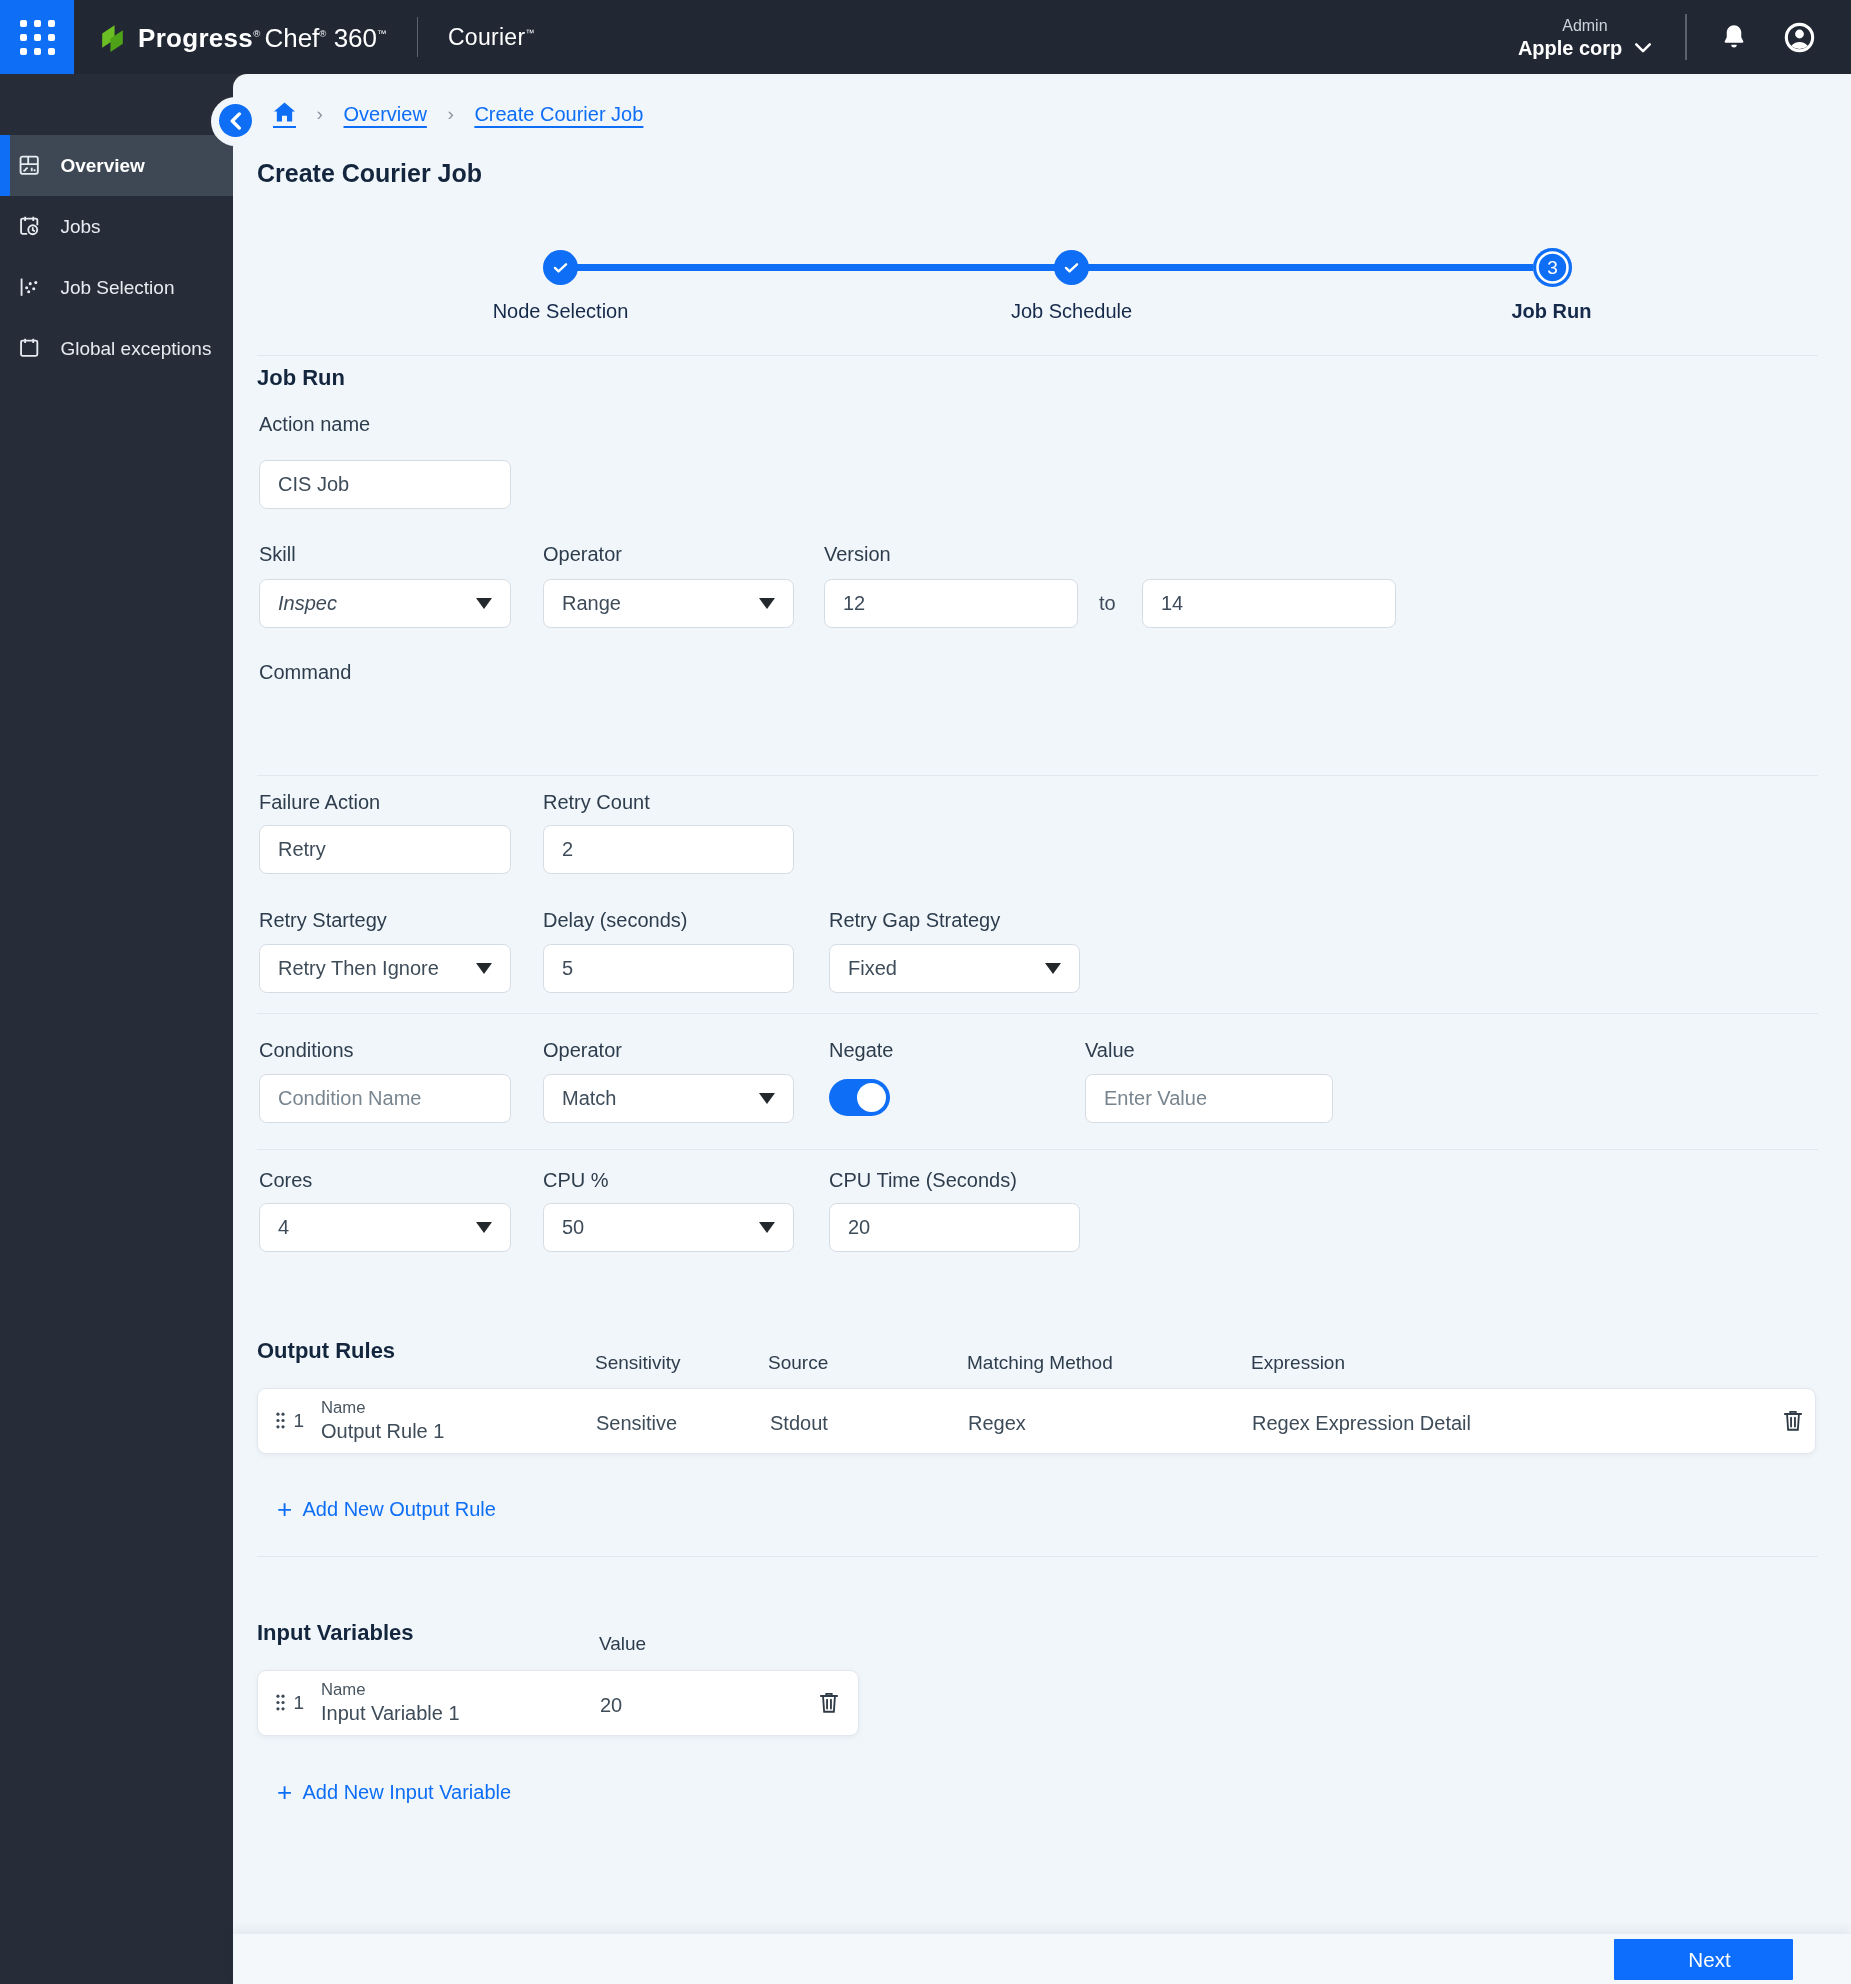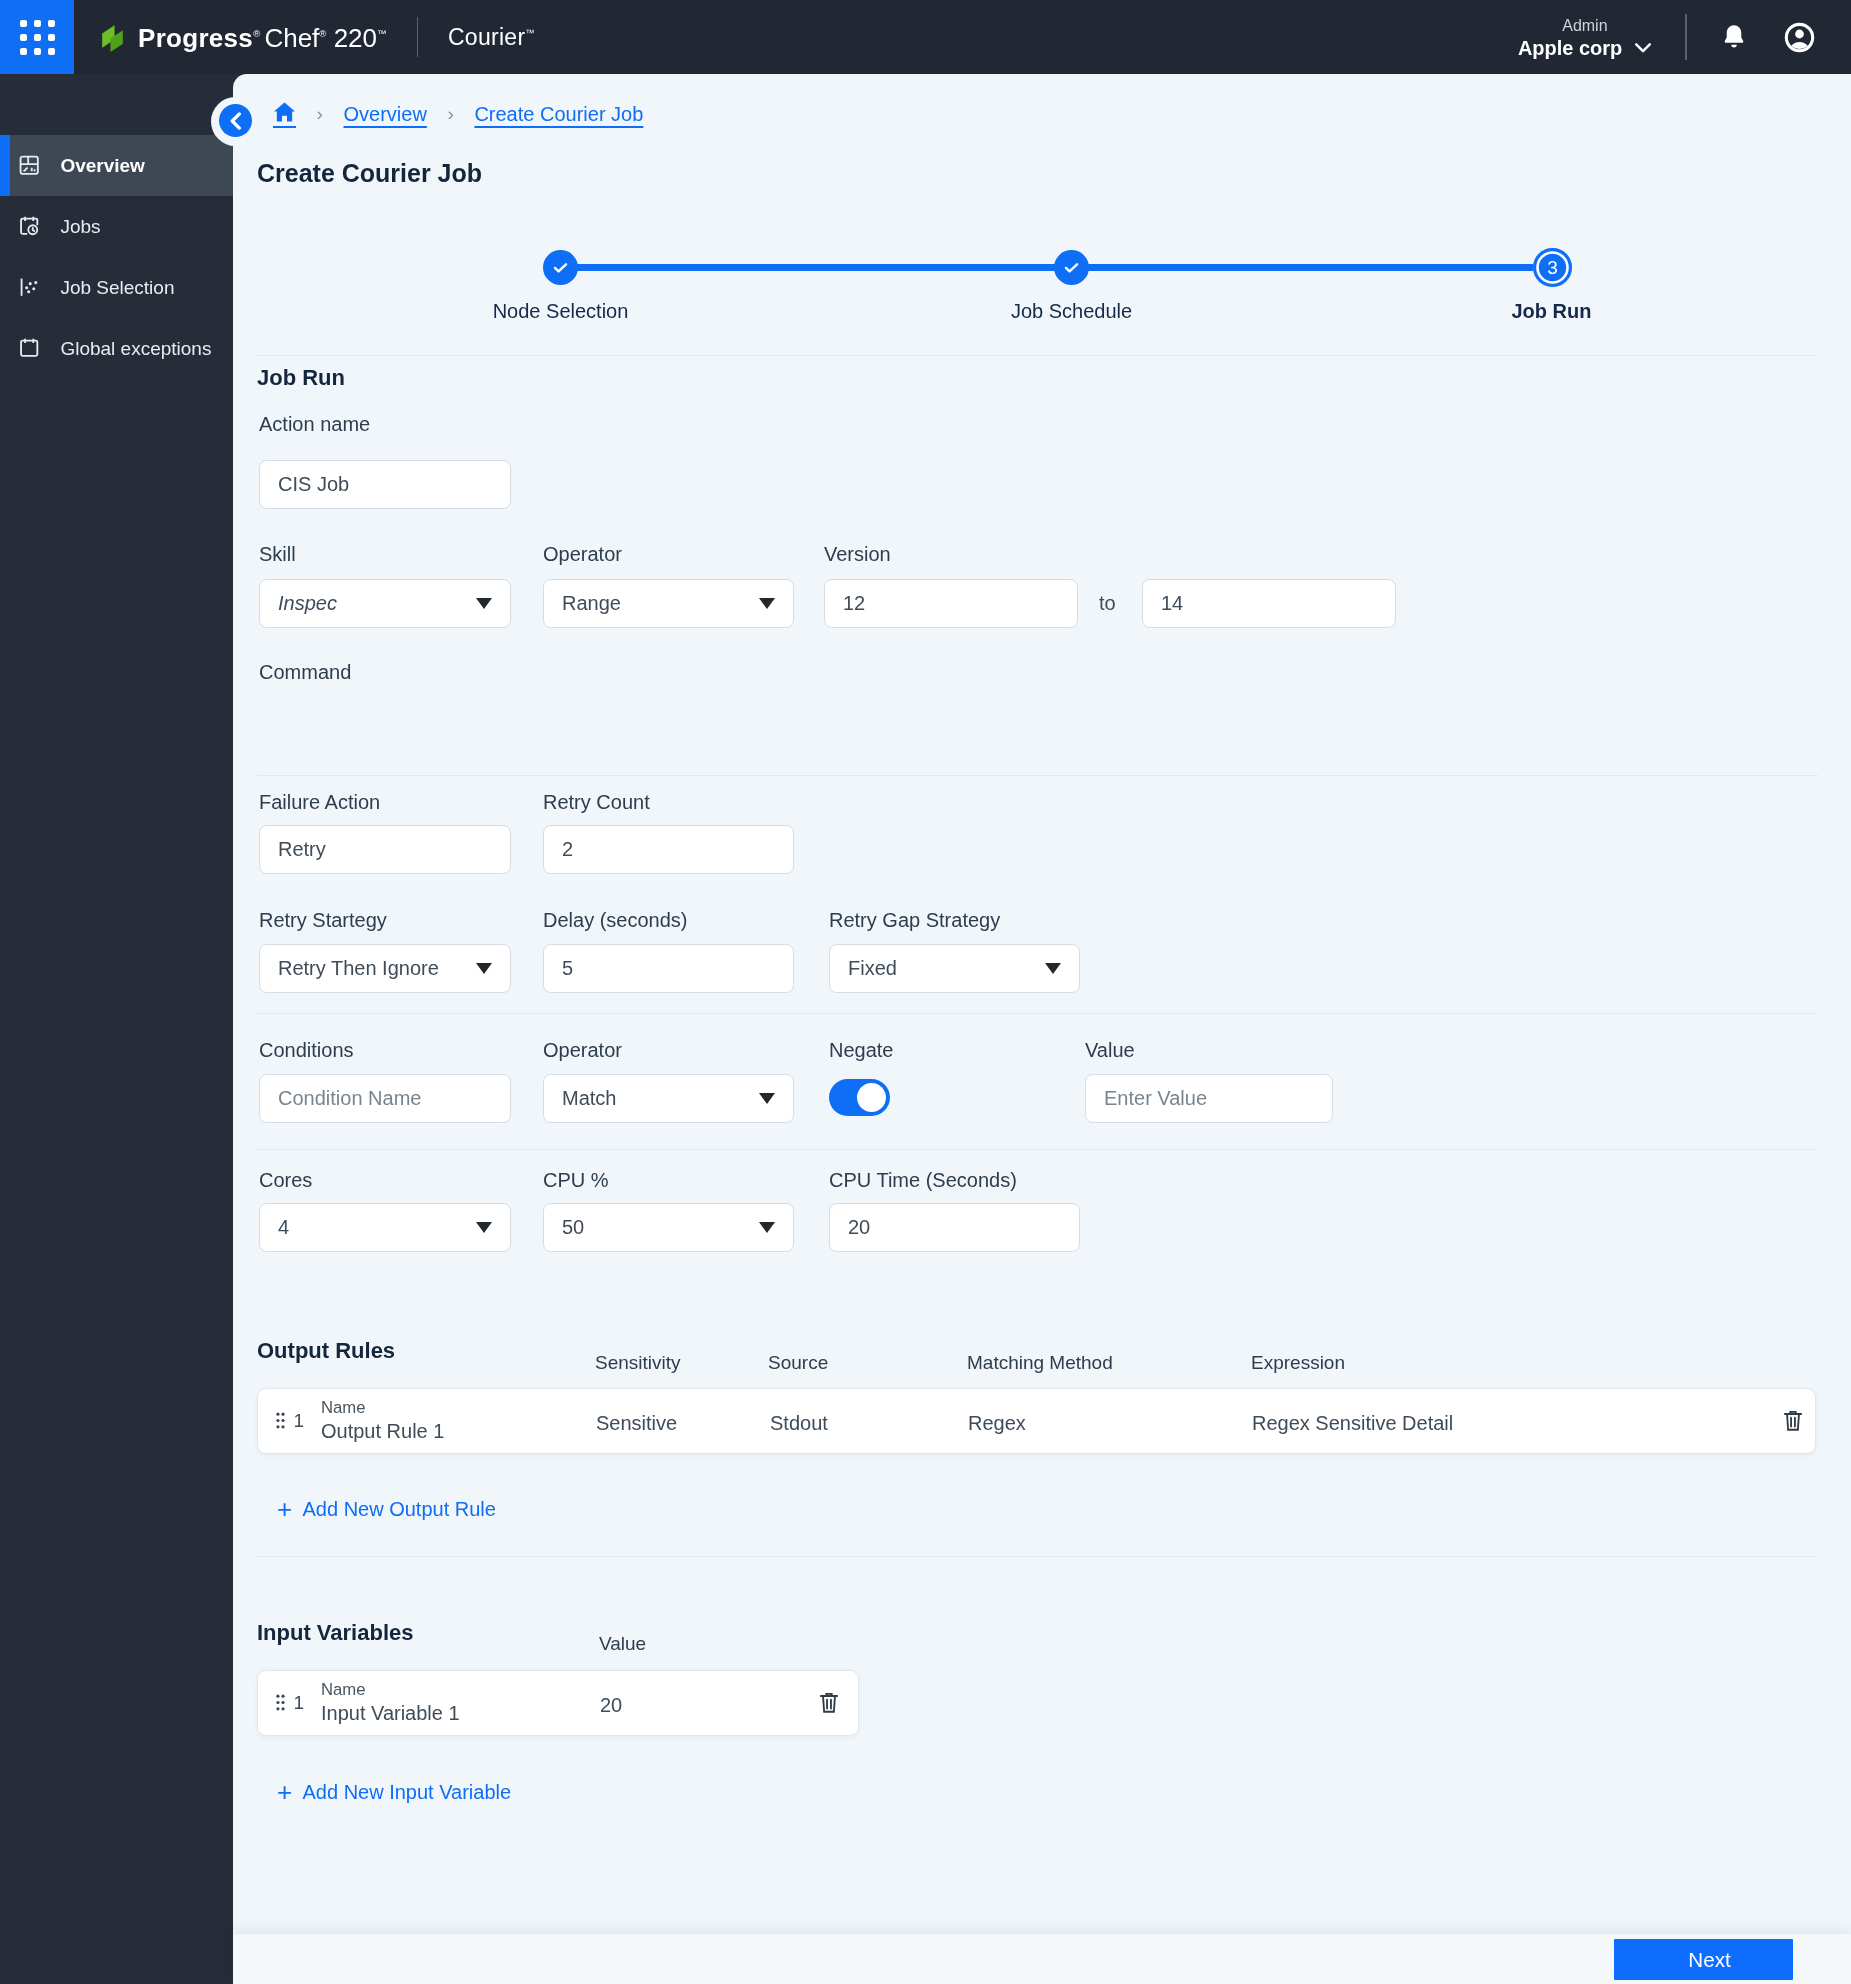--- a/index.html
+++ b/index.html
@@ -123,7 +123,7 @@
         <path d="M14 30V17l12-8v13z" fill="#4EA217"></path>
       </svg>
       <span class="b1"><span>Progress</span><sup>®</sup></span>
-      <span class="b2"><span>Chef</span><sup>®</sup> <span>220</span><sup>™</sup></span>
+      <span class="b2"><span>Chef</span><sup>®</sup> <span>360</span><sup>™</sup></span>
     </div>
     <div class="vdiv"></div>
     <div class="product"><span>Courier</span><sup>™</sup></div>

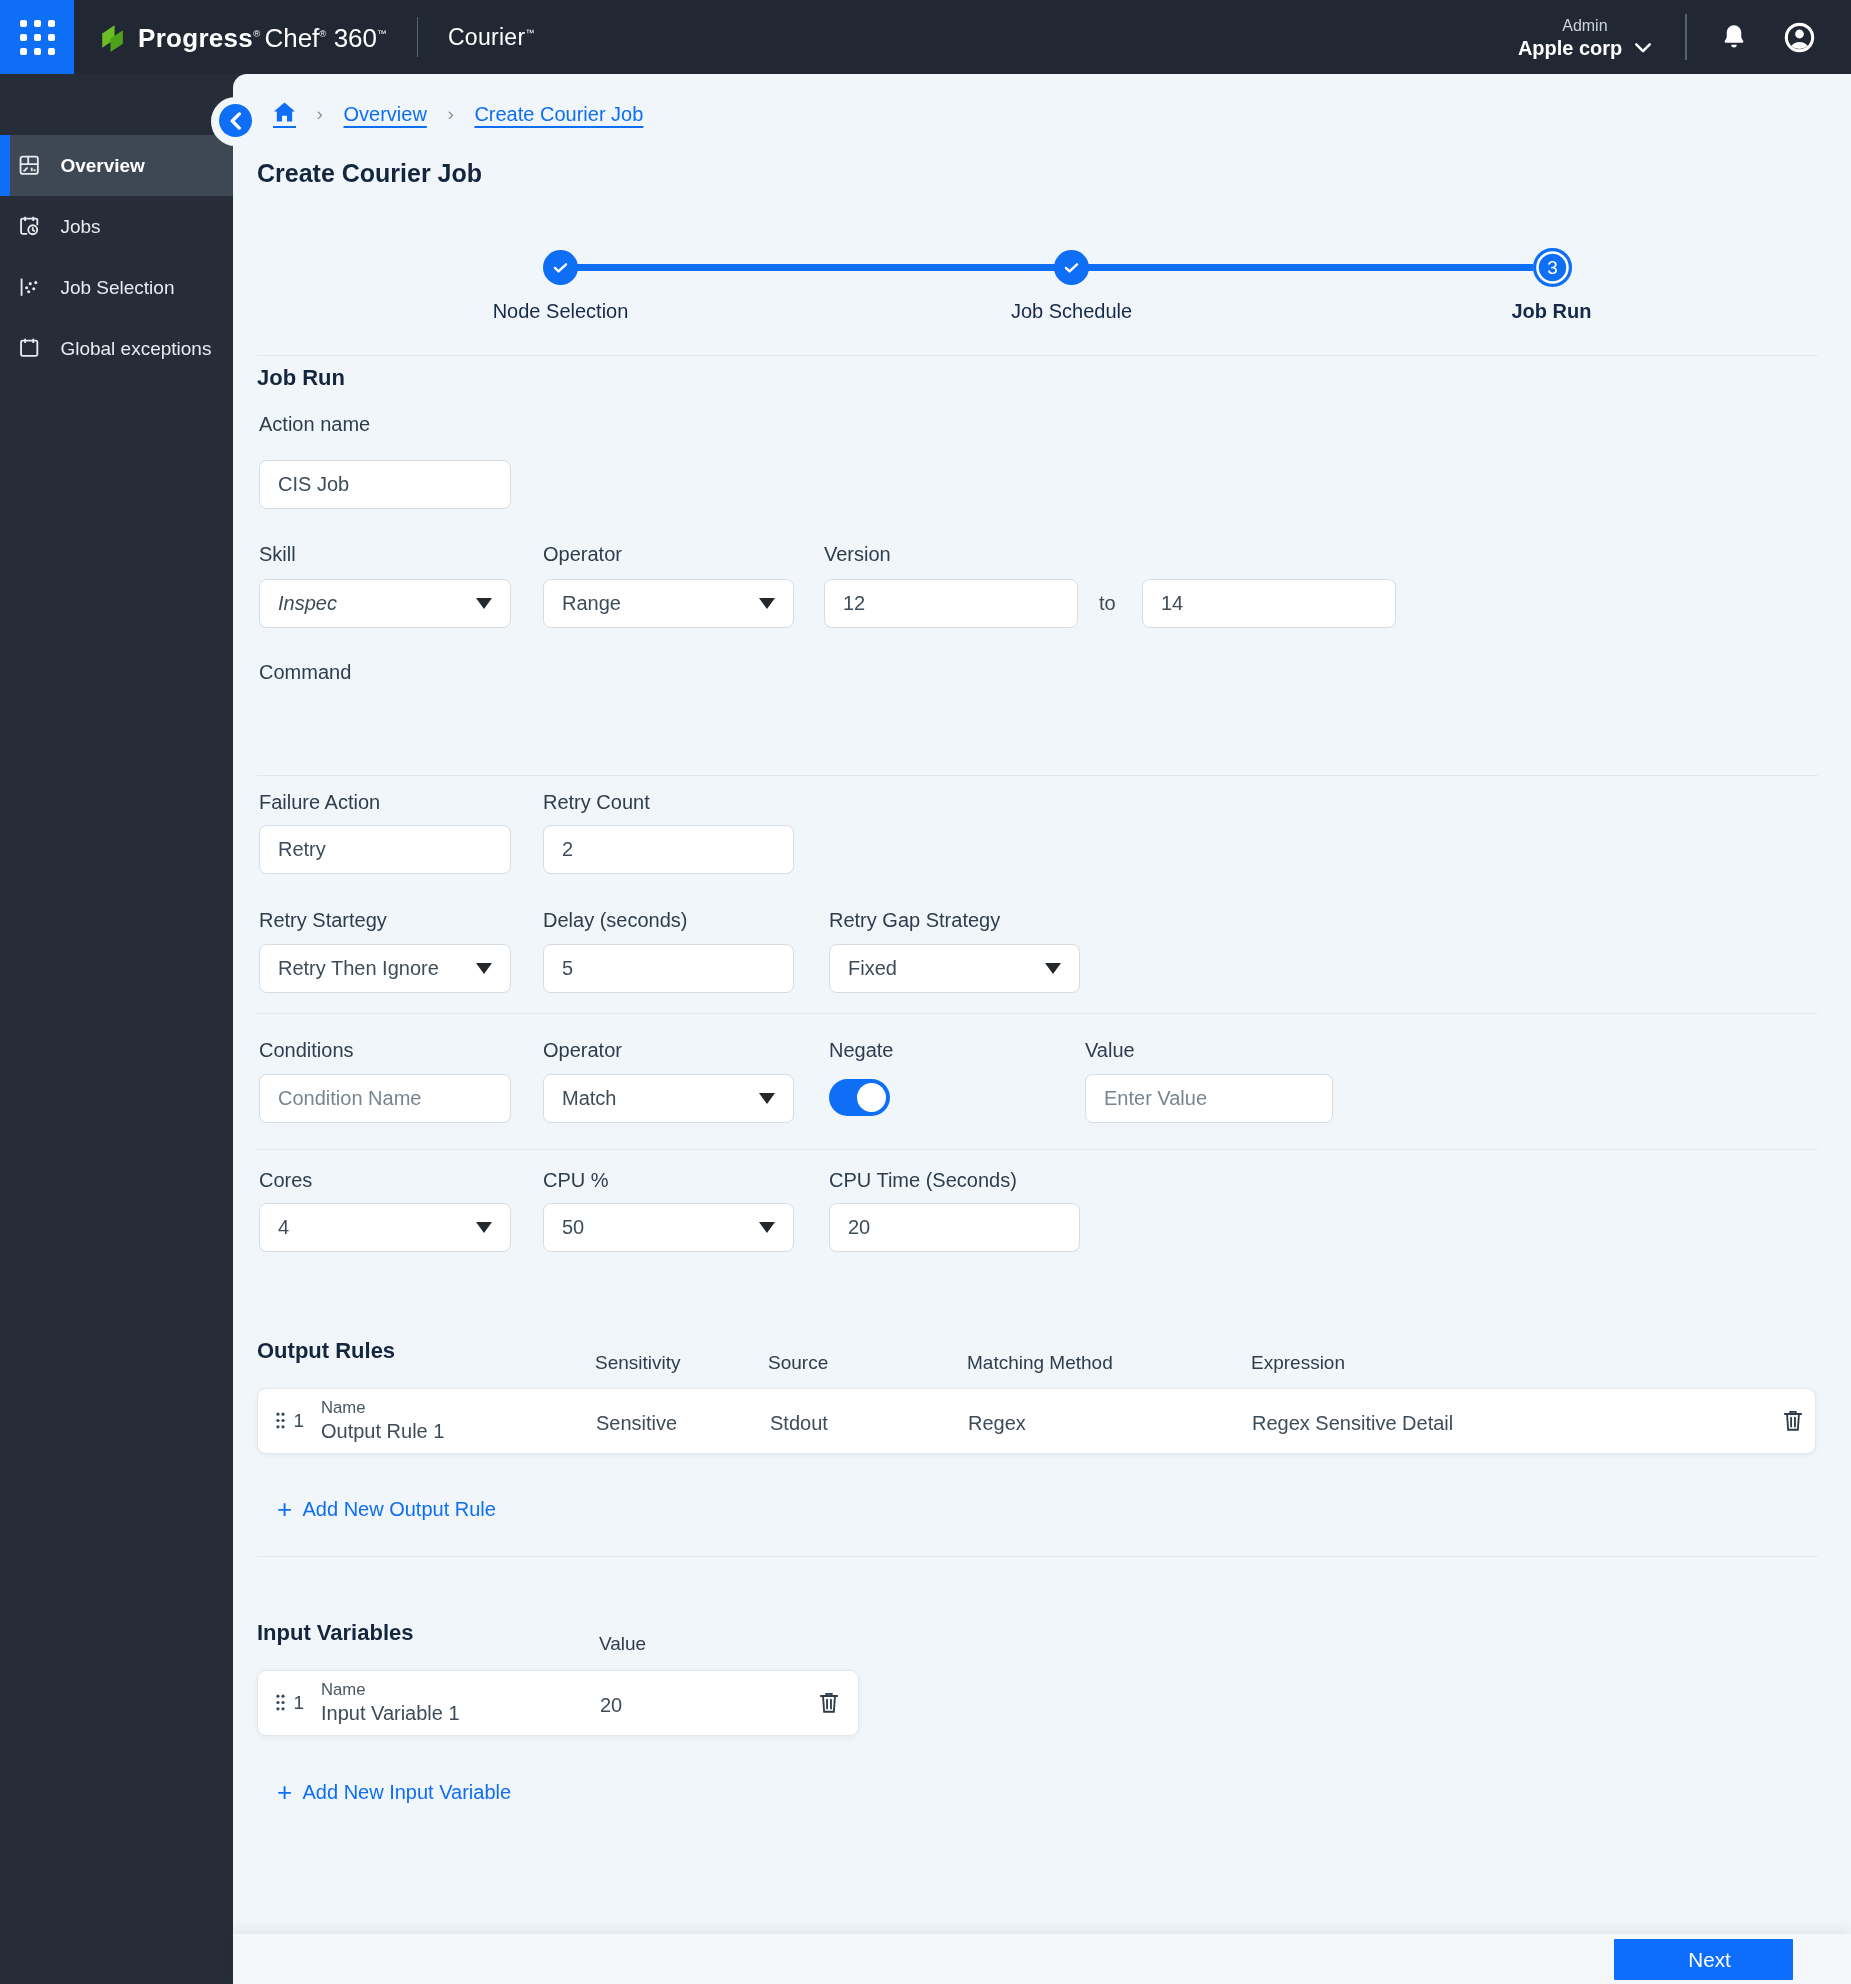--- a/index.html
+++ b/index.html
@@ -358,7 +358,7 @@
         <div class="abs cellv" style="left:338px; top:23px;">Sensitive</div>
         <div class="abs cellv" style="left:512px; top:23px;">Stdout</div>
         <div class="abs cellv" style="left:710px; top:23px;">Regex</div>
-        <div class="abs cellv" style="left:994px; top:23px;">Regex Sensitive Detail</div>
+        <div class="abs cellv" style="left:994px; top:23px;">Regex Expression Detail</div>
         <button class="trashbtn abs" style="left:1522px; top:18px;">
           <svg width="26" height="27" viewBox="0 0 24 24" fill="none" stroke="#2F3B46" stroke-width="1.7" stroke-linecap="round">
               <path d="M4.5 6h15M9.5 6V4h5v2M6.5 6l1 14.5h9l1-14.5M10.2 9.5v8M13.8 9.5v8"></path>

